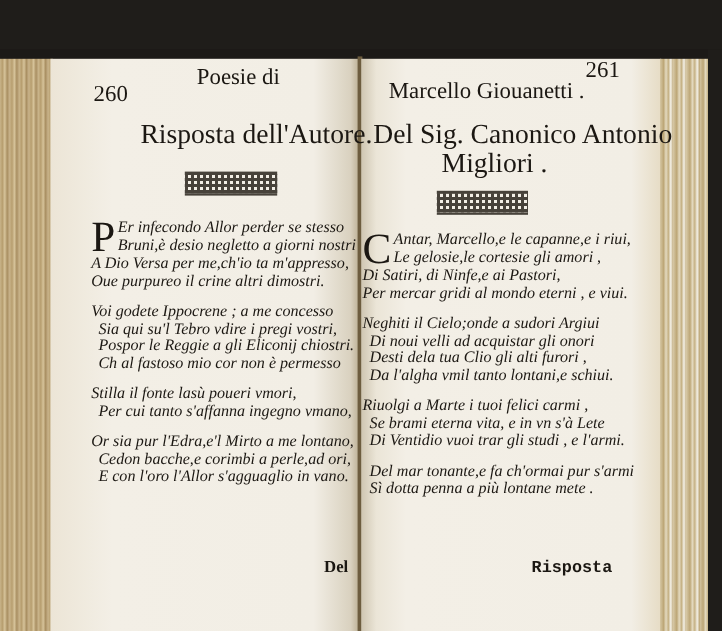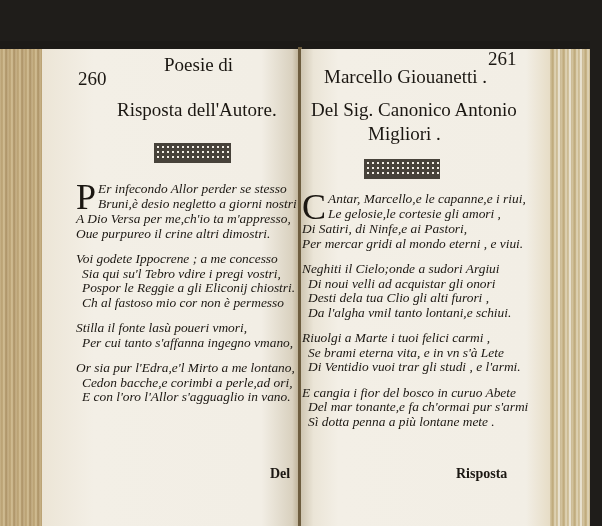--- a/index.html
+++ b/index.html
@@ -33,7 +33,7 @@
 
   .txt { position: absolute; color: #1b1712; white-space: nowrap; }
   .runhead { font-size: 19px; }
-  .title { font-size: 19px; }
+  .title { font-size: 23px; }
   .verse { font-style: italic; font-size: 13.4px; line-height: 14.5px; }
   .verse div { white-space: nowrap; }
   .indent { padding-left: 6px; }

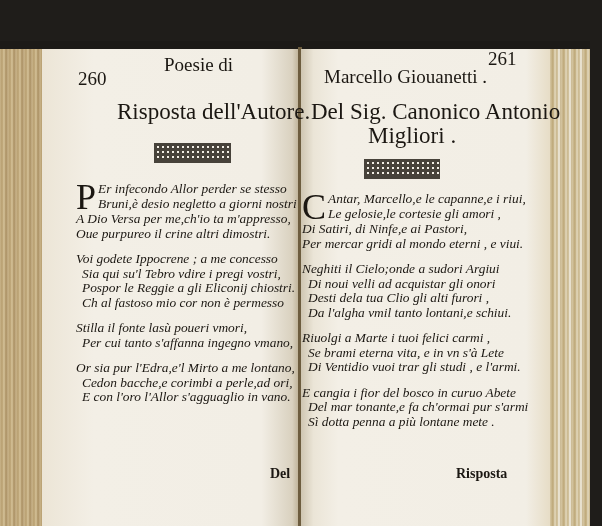--- a/index.html
+++ b/index.html
@@ -128,7 +128,6 @@
     </div>
     <div style="height:11px"></div>
     <div>
-      <div>E cangia i fior del bosco in curuo Abete</div>
       <div class="indent">Del mar tonante,e fa ch'ormai pur s'armi</div>
       <div class="indent">Sì dotta penna a più lontane mete .</div>
     </div>

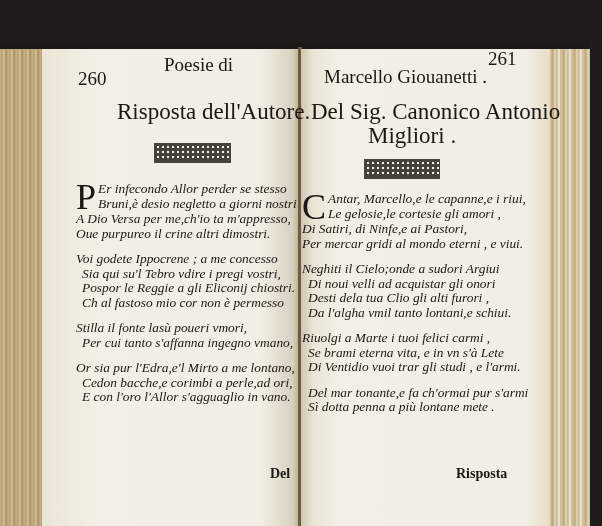--- a/index.html
+++ b/index.html
@@ -132,7 +132,7 @@
       <div class="indent">Sì dotta penna a più lontane mete .</div>
     </div>
   </div>
-  <div class="txt catch" style="left:456px; top:425px;">Risposta</div>
+  <div class="txt catch" style="left:443px; top:425px;font-family:Liberation Mono, monospace;">Risposta</div>
 </div>
 
 </body></html>

